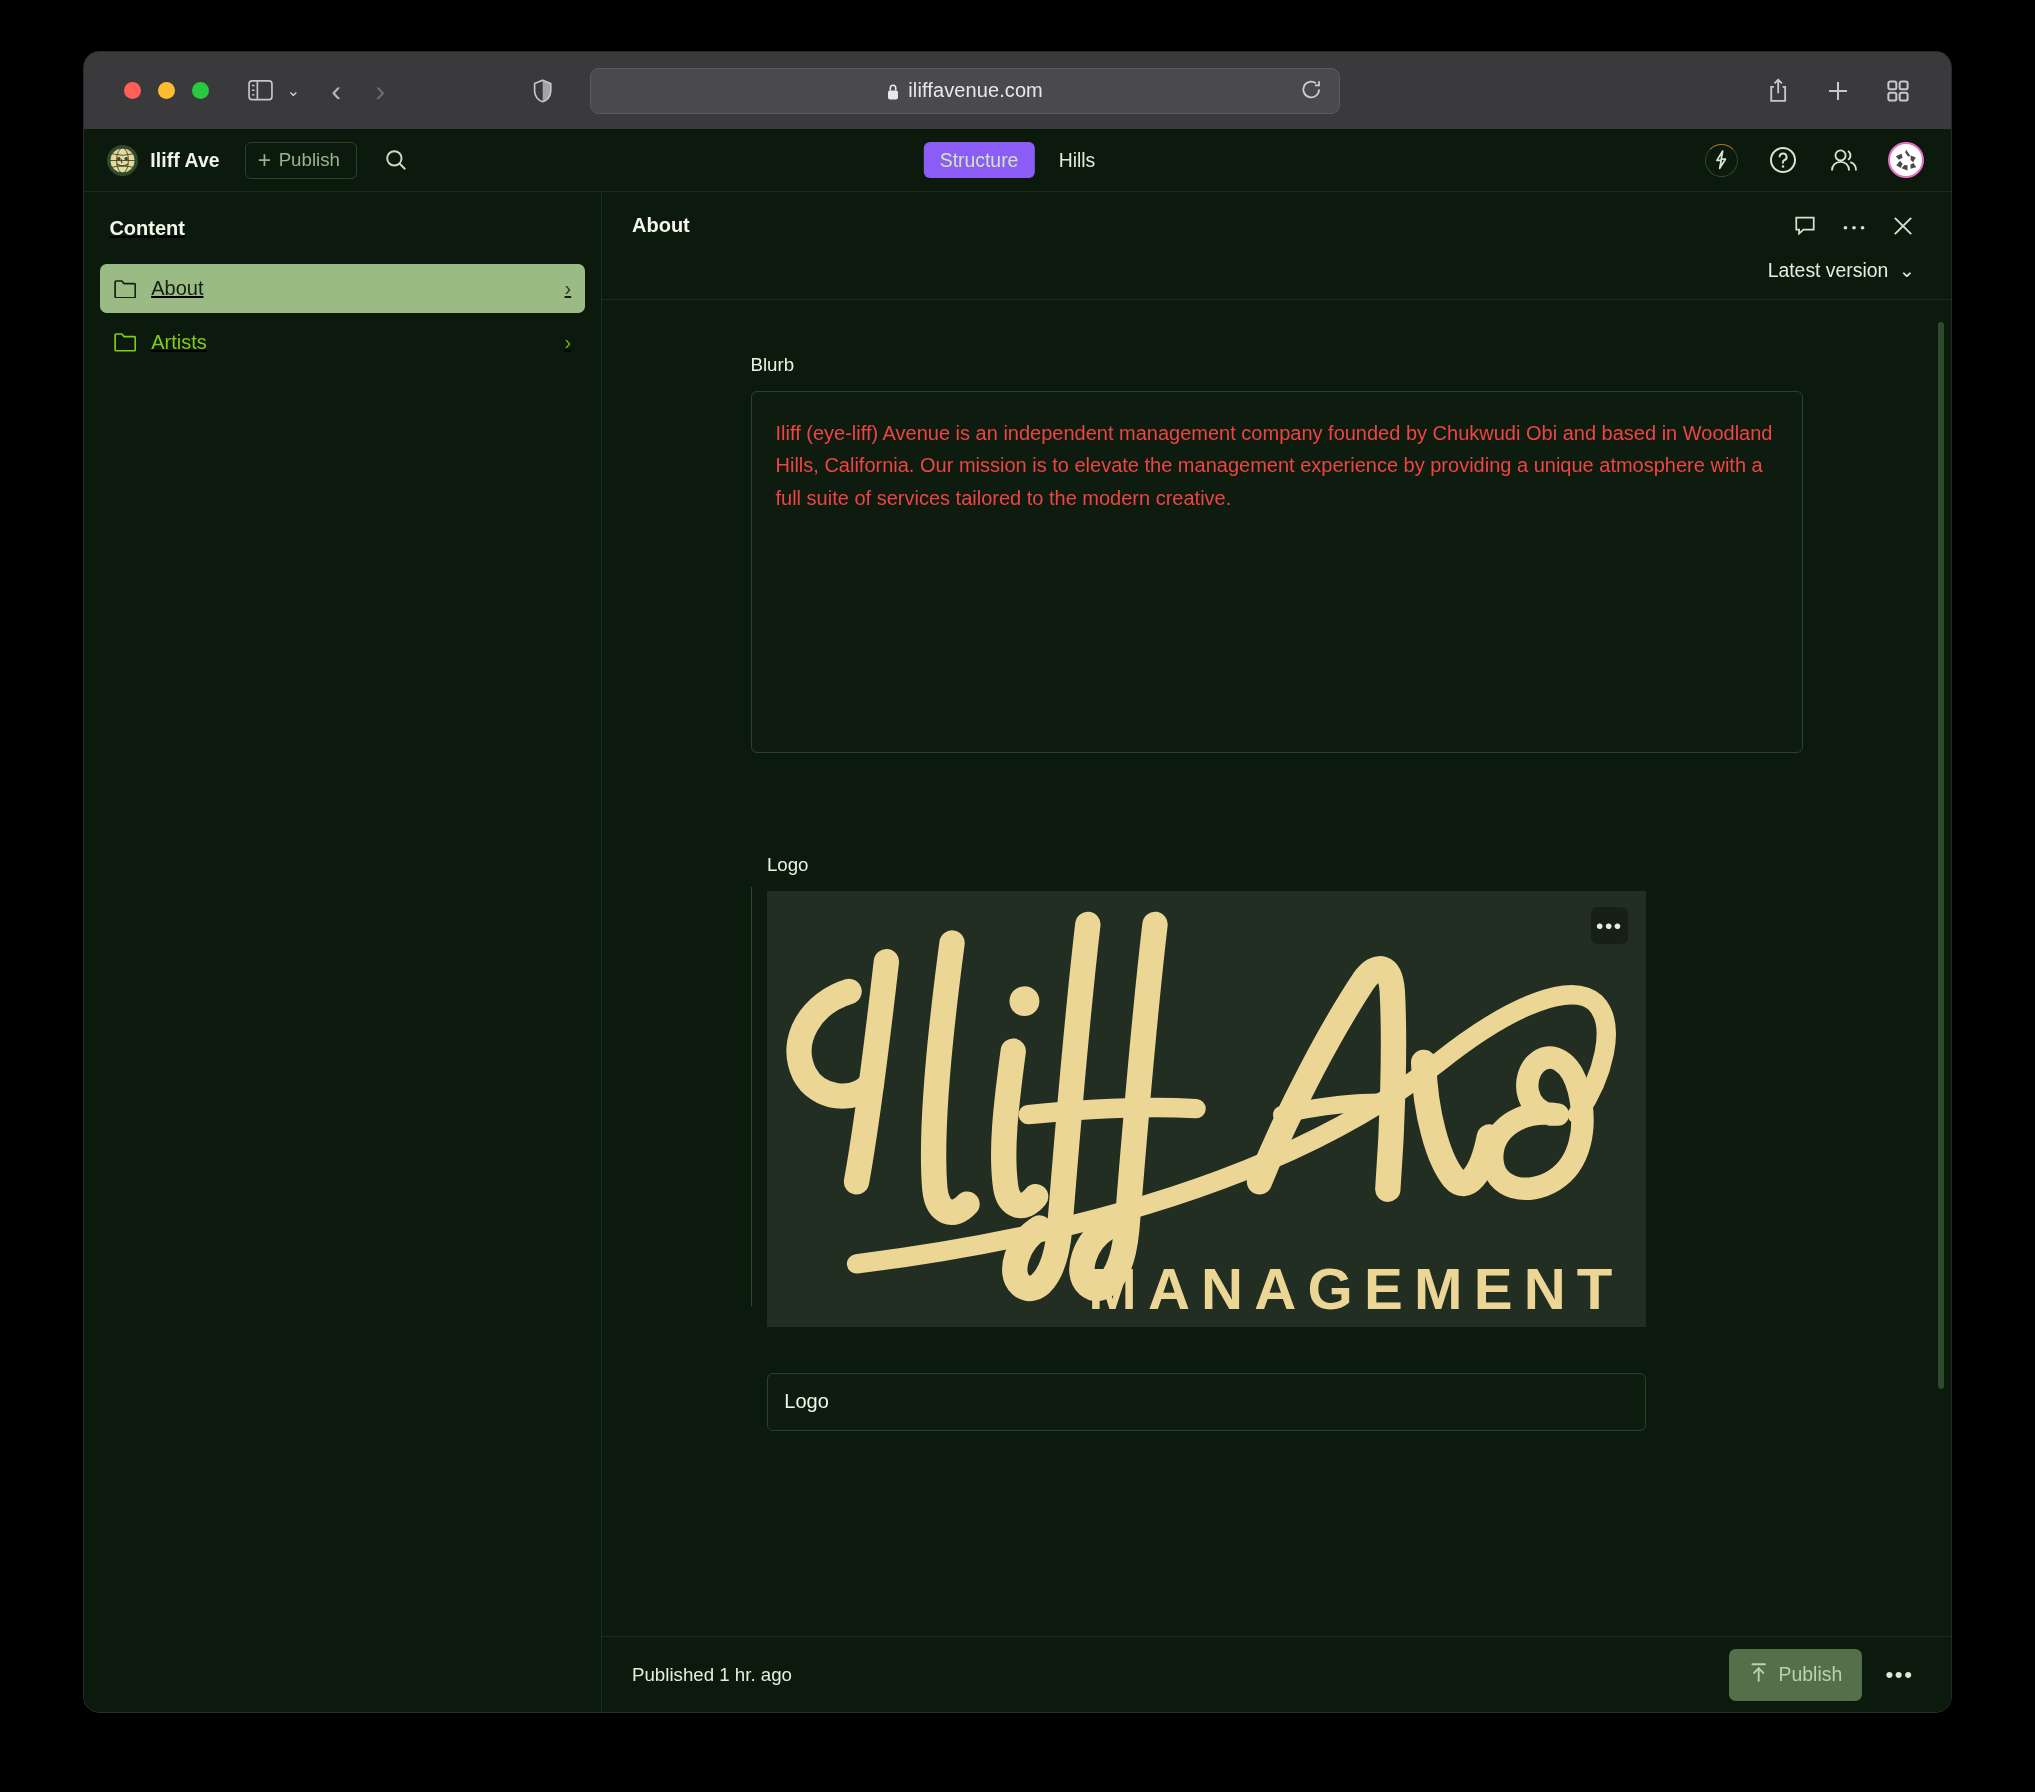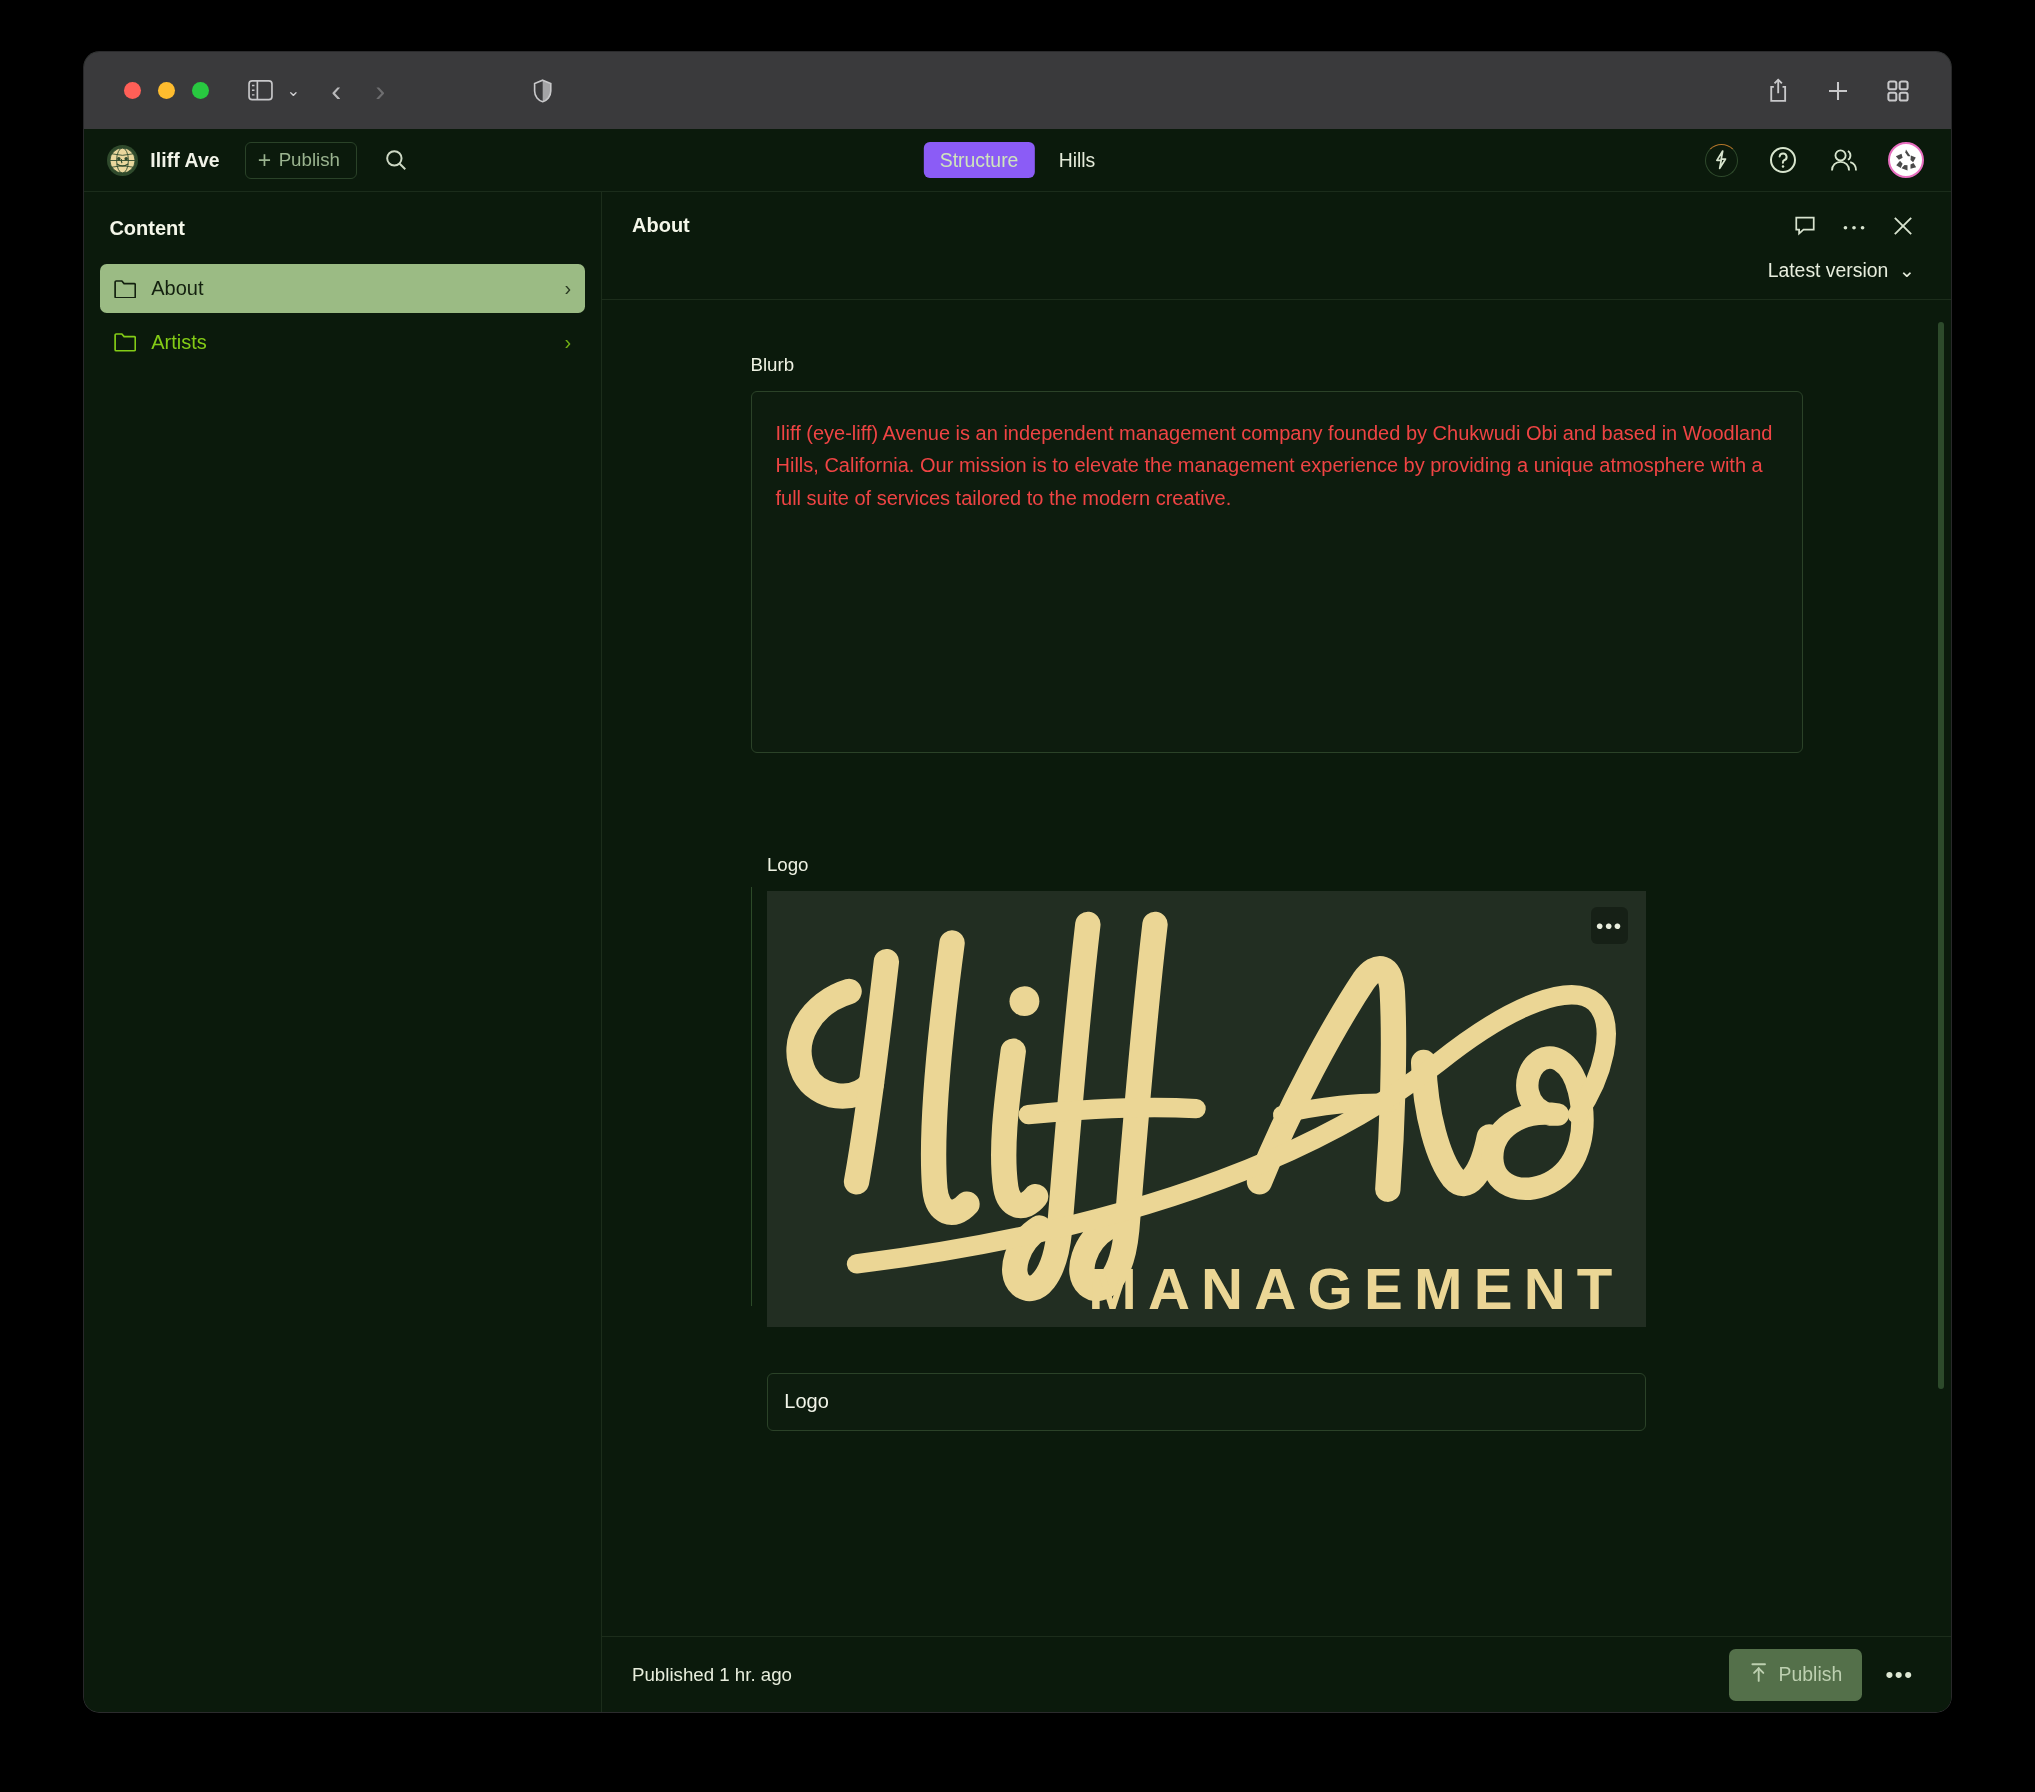--- a/index.html
+++ b/index.html
@@ -313,6 +313,22 @@
       </svg>
     </span>
 
+    <div class="url-bar">
+      <span class="url-text">
+        <span class="lock-glyph">
+          <svg width="14" height="18" viewBox="0 0 14 18" fill="none" stroke="currentColor" stroke-width="1.6">
+            <rect x="2" y="7.4" width="10" height="9" rx="1.8" fill="currentColor" stroke="none"></rect>
+            <path d="M4.3 7.4 V5 a2.7 2.7 0 0 1 5.4 0 V7.4"></path>
+          </svg>
+        </span><span>iliffavenue.com</span>
+      </span>
+      <span class="reload-btn">
+        <svg width="22.4" height="22.4" viewBox="0 0 20 20" fill="none" stroke="currentColor" stroke-width="1.6">
+          <path d="M17 10 A7 7 0 1 1 14.2 4.4"></path>
+          <path d="M17 2.6 V6.3 H13.3"></path>
+        </svg>
+      </span>
+    </div>
 
     <div class="chrome-right">
       <span class="chrome-icon">

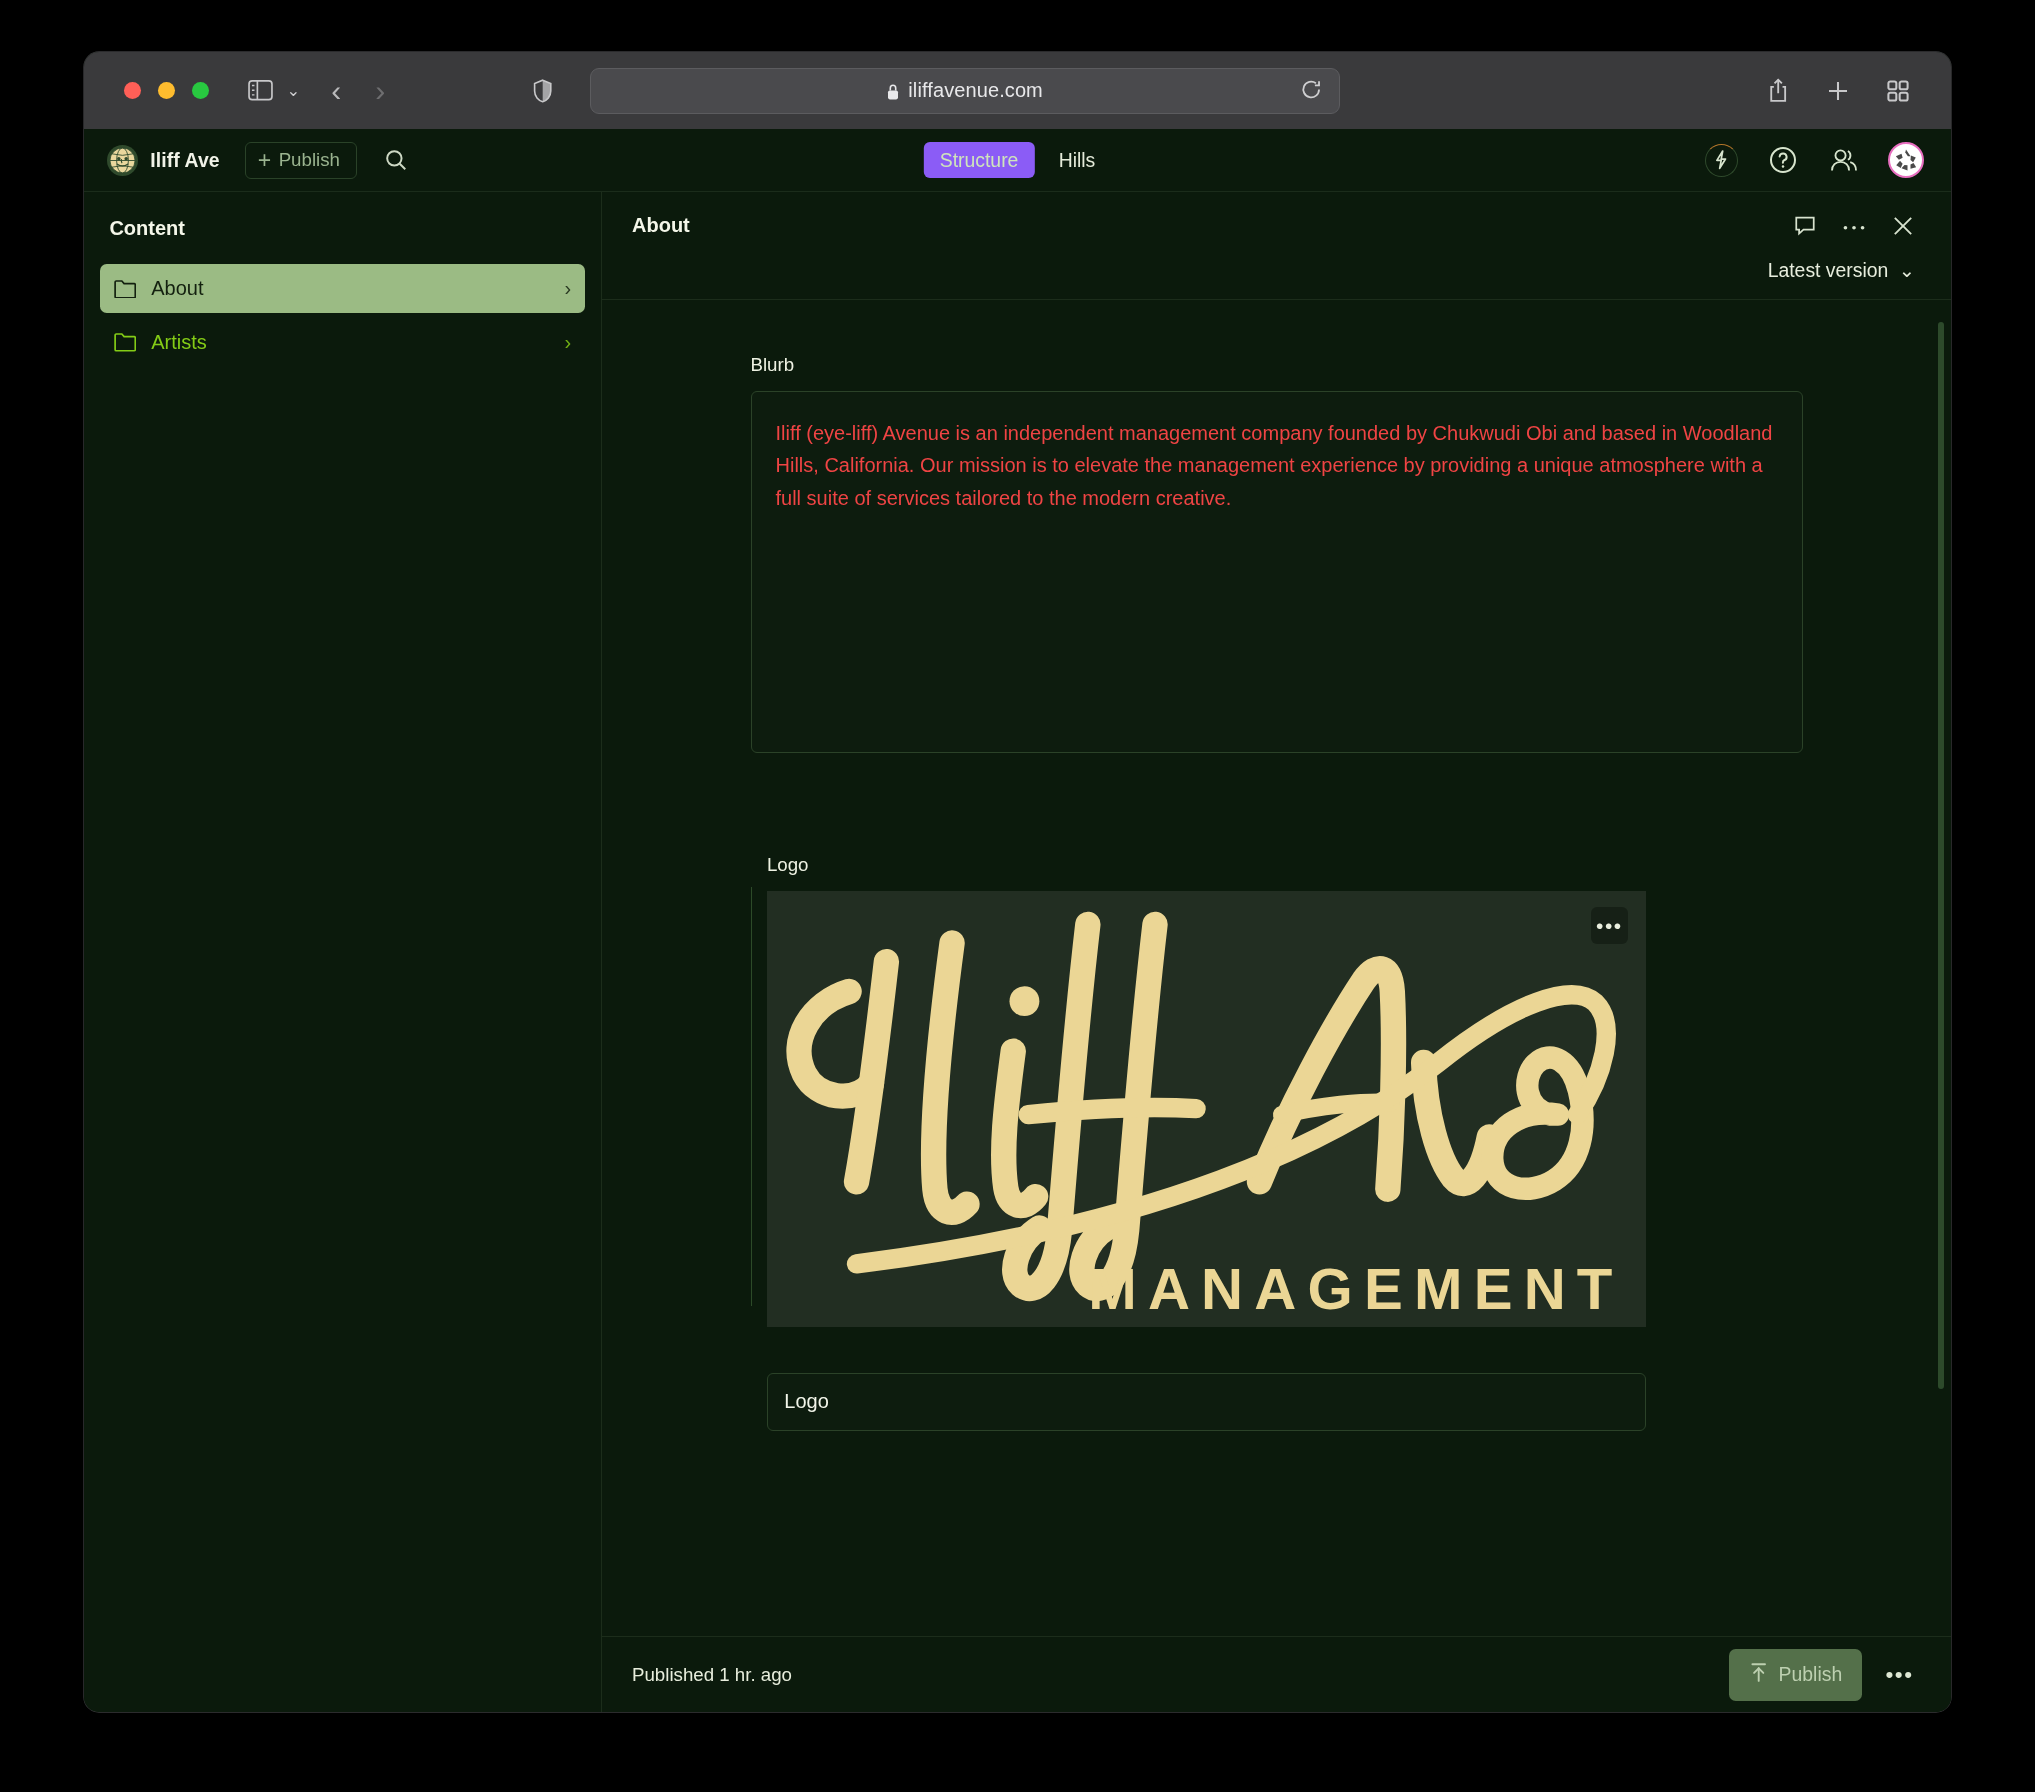--- a/index.html
+++ b/index.html
@@ -153,6 +153,7 @@
     border-right: 0.7px solid #1c2d1b;
     padding: 25px 16.4px 0 16.4px;
     flex-shrink: 0;
+    text-decoration: underline;
   }
   .sidebar-title {
     color: #f4f6e9; font-size: 20px; font-weight: 700;

